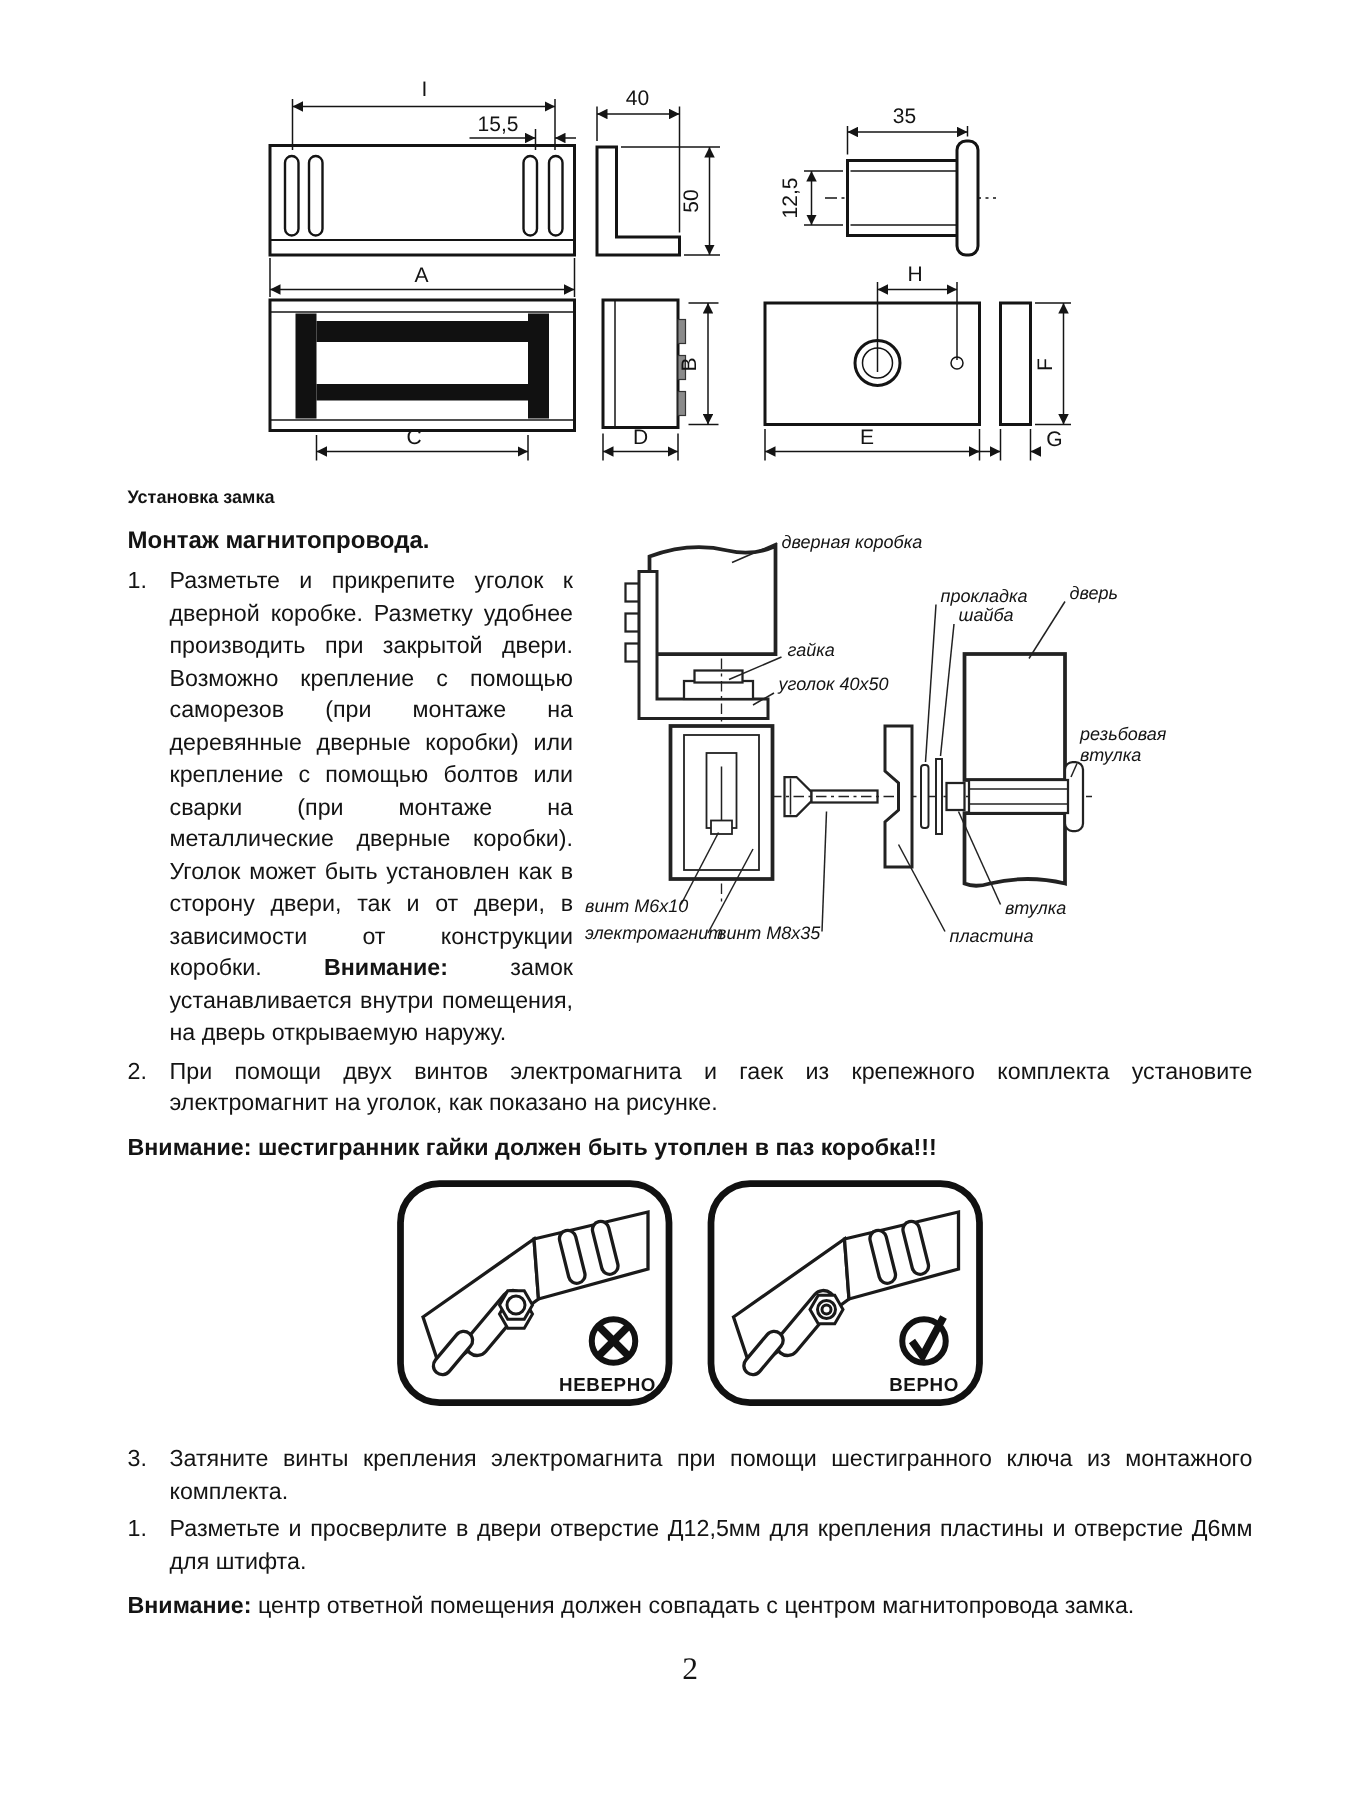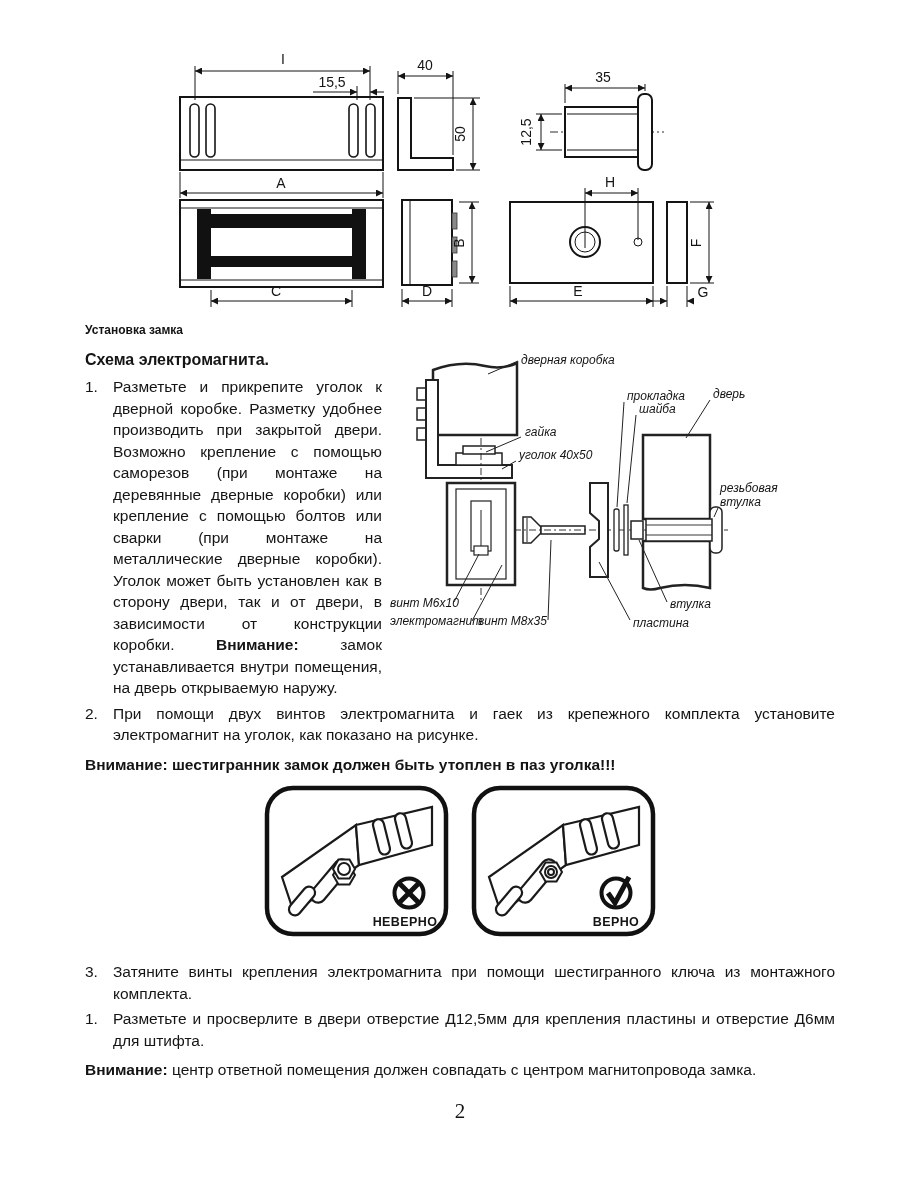--- a/index.html
+++ b/index.html
@@ -246,7 +246,7 @@
     </svg>
   </figure>
 
-  <h3 class="doc">Схема электромагнита.</h3>
+  <h3 class="doc">Монтаж магнитопровода.</h3>
 
   <div class="step">
     <span class="num">1.</span><span>Разметьте и прикрепите уголок к дверной коробке. Разметку удобнее производить при закрытой двери. Возможно крепление с помощью саморезов (при монтаже на деревянные дверные коробки) или крепление с помощью болтов или сварки (при монтаже на металлические дверные коробки). Уголок может быть установлен как в сторону двери, так и от двери, в зависимости от конструкции коробки. </span><b>Внимание:</b><span> замок устанавливается внутри помещения, на дверь открываемую наружу.</span>

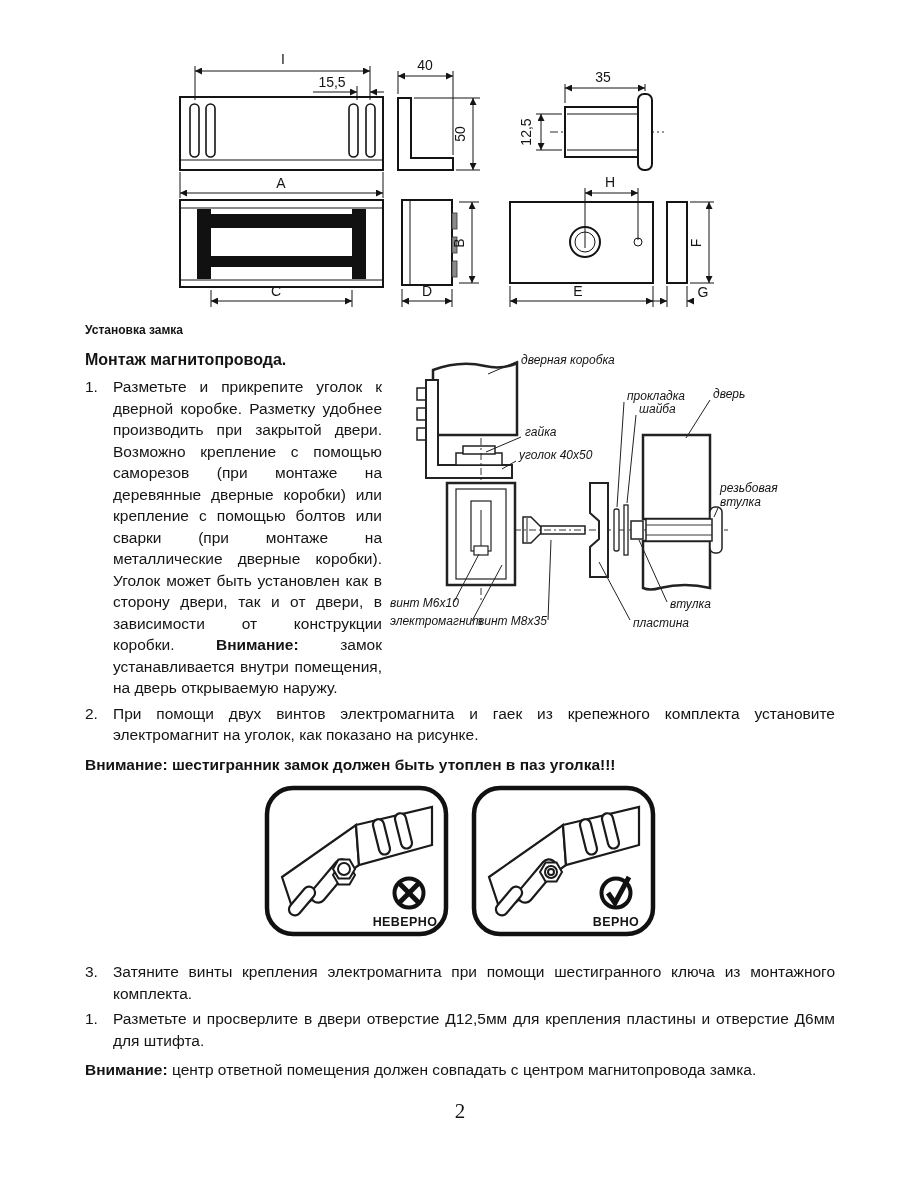--- a/index.html
+++ b/index.html
@@ -255,7 +255,7 @@
     <span class="num">2.</span><span>При помощи двух винтов электромагнита и гаек из крепежного комплекта установите электромагнит на уголок, как показано на рисунке.</span>
   </div>
 
-  <p class="warn">Внимание: шестигранник замок должен быть утоплен в паз уголка!!!</p>
+  <p class="warn">Внимание: шестигранник гайки должен быть утоплен в паз коробка!!!</p>
 
   <div class="tiles">
     <svg width="185" height="152" viewBox="0 0 185 152">

